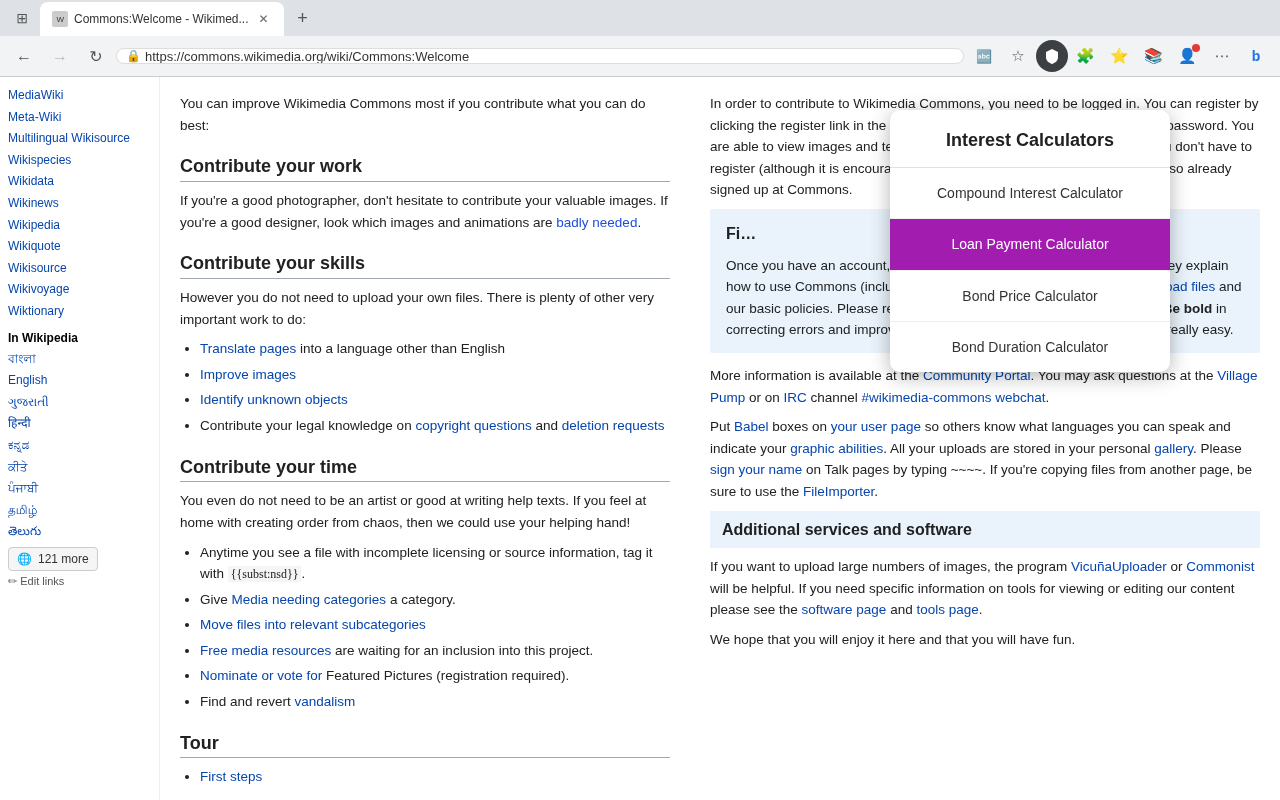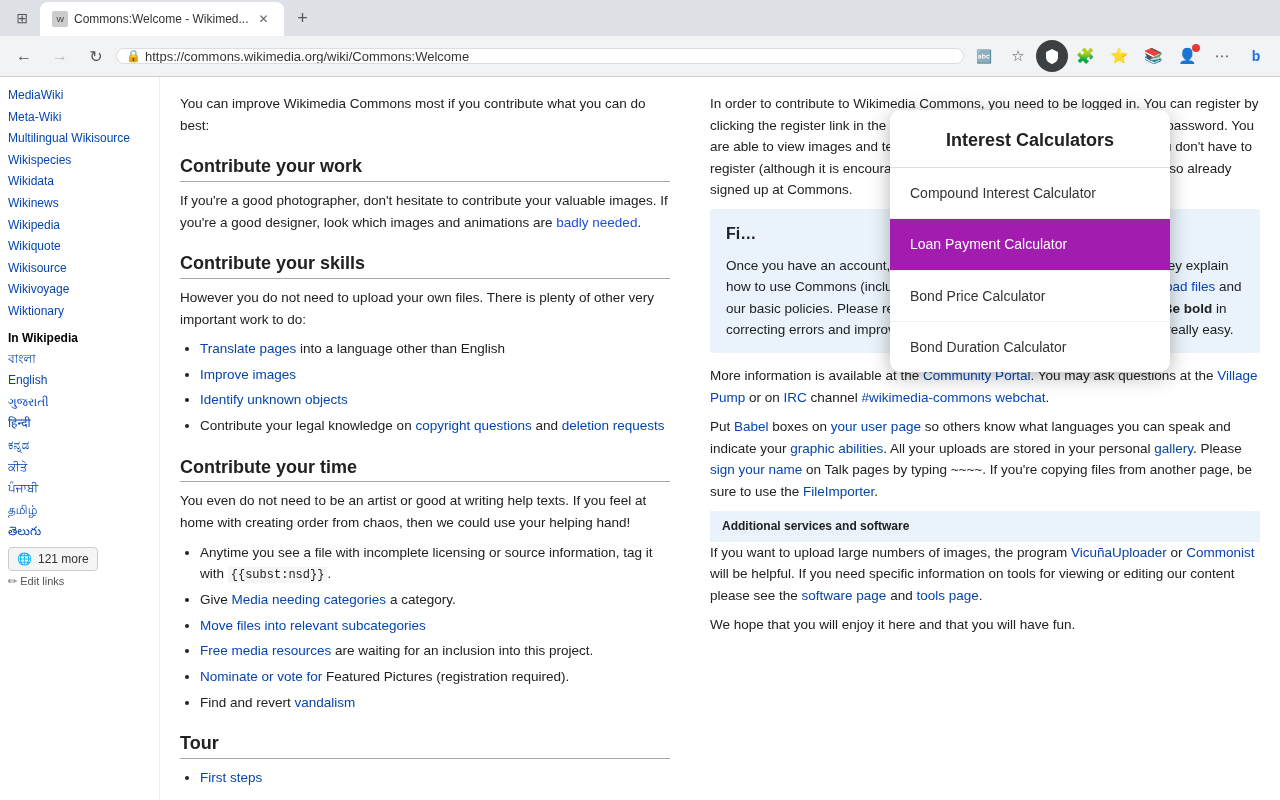--- a/index.html
+++ b/index.html
@@ -286,7 +286,7 @@
     .dropdown-item {
       display: flex;
       align-items: center;
-      justify-content: flex-start;
+      justify-content: center;
       padding: 14px 20px;
       cursor: pointer;
       font-size: 14px;

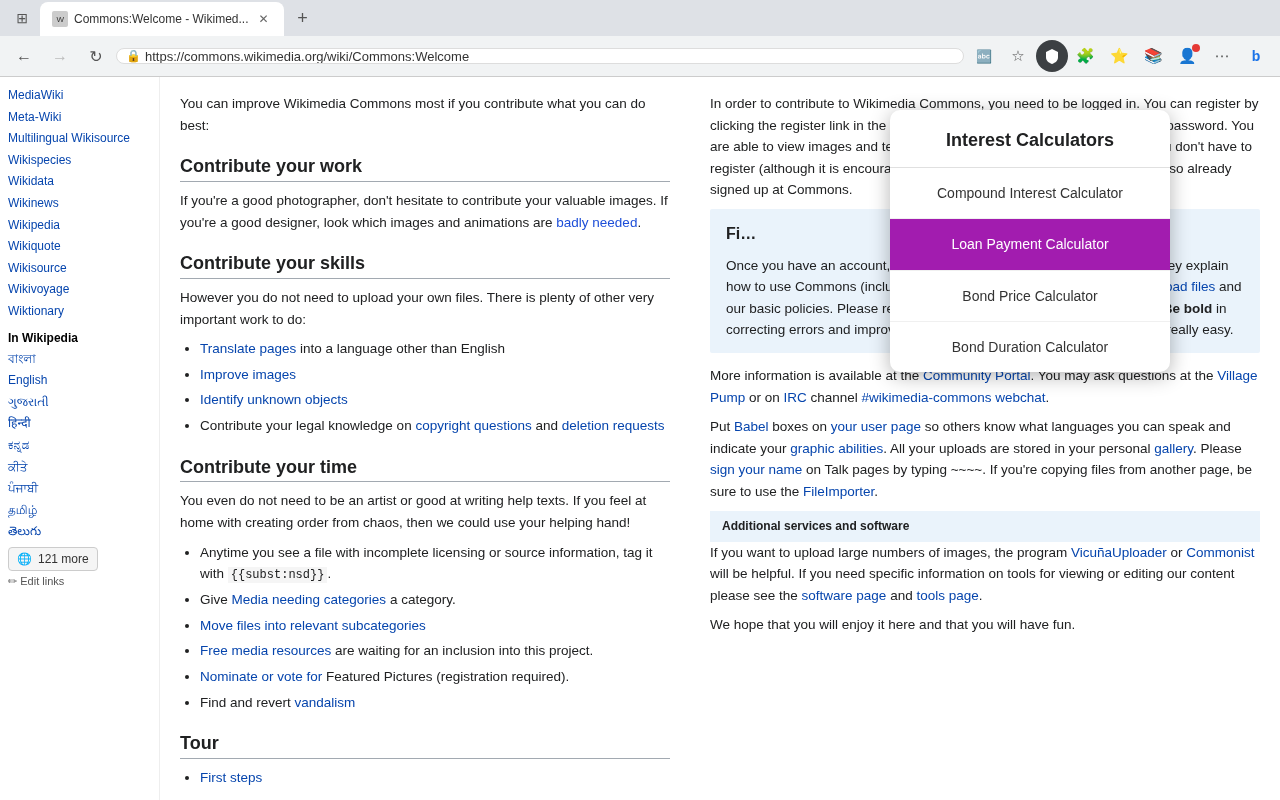--- a/index.html
+++ b/index.html
@@ -256,11 +256,11 @@
 
     
     .add-services-title {
-      font-size: 12px;
+      font-size: 16px;
       font-weight: bold;
       background: #eaf3fb;
       padding: 6px 12px;
-      margin-bottom: 0;
+      margin-bottom: 8px;
     }
 
     

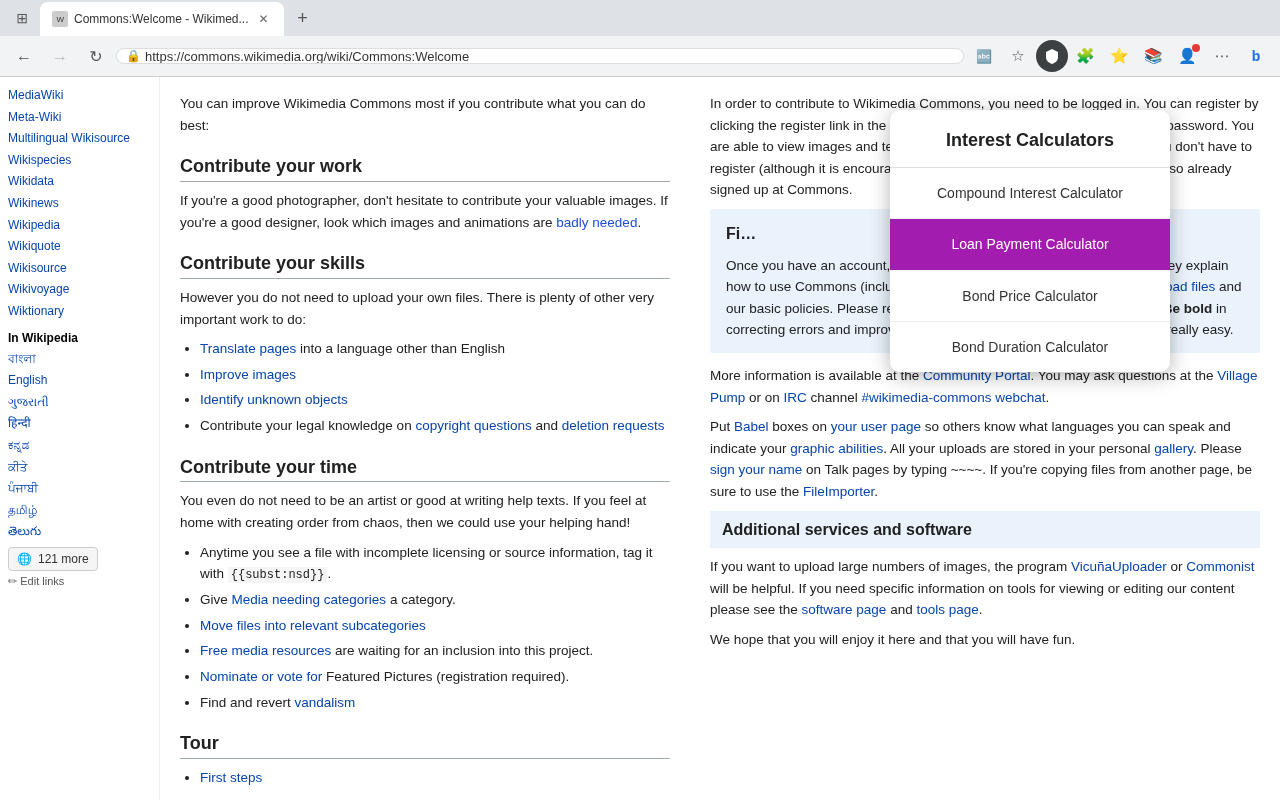--- a/index.html
+++ b/index.html
@@ -223,7 +223,7 @@
     .article-ul { padding-left: 20px; margin-bottom: 8px; }
     .article-ul li { margin-bottom: 4px; }
     .code-inline {
-      font-family: Liberation Mono, monospace;
+      font-family: Liberation Serif, serif;
       background: #f5f5f5;
       padding: 1px 3px;
       font-size: 12px;

